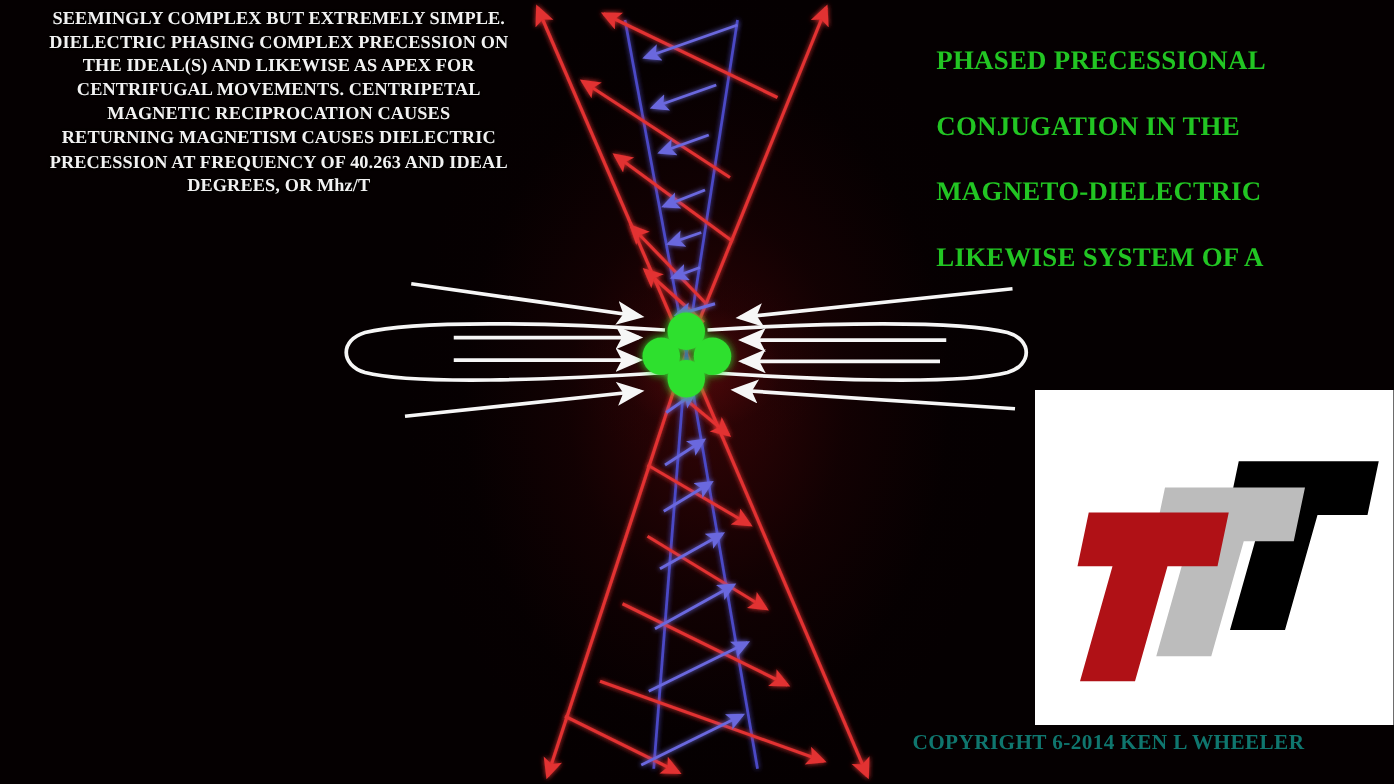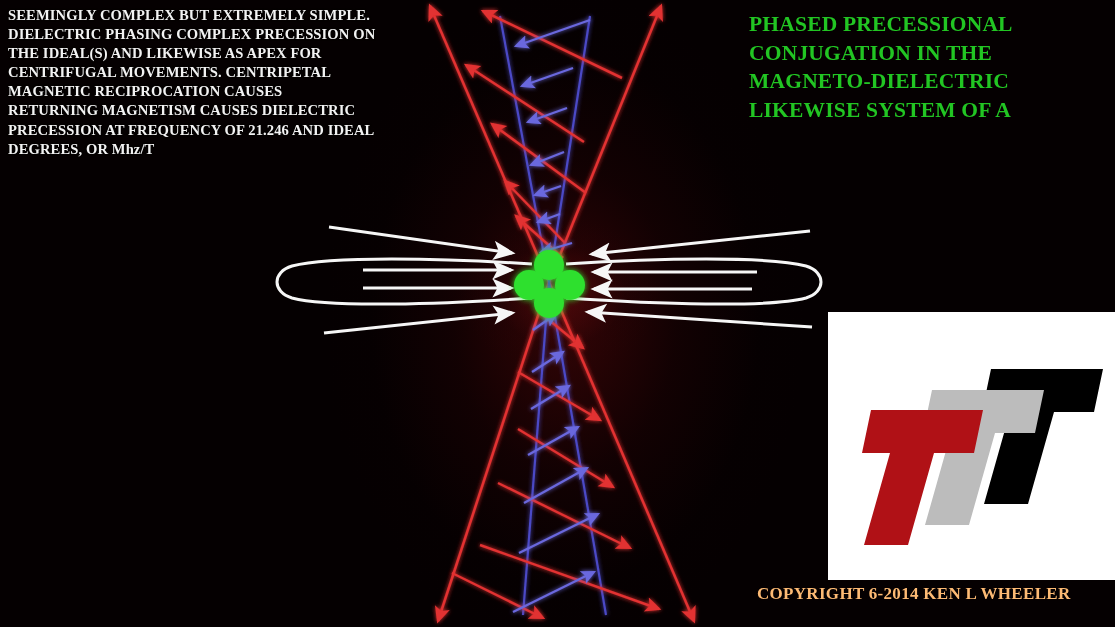--- a/index.html
+++ b/index.html
@@ -32,6 +32,7 @@
     line-height:19.1px;
     letter-spacing:.1px;
     text-shadow:0 0 2px rgba(0,0,0,.9);
+    text-align:center;
   }
   .leftblock div{white-space:nowrap;}
   .title{

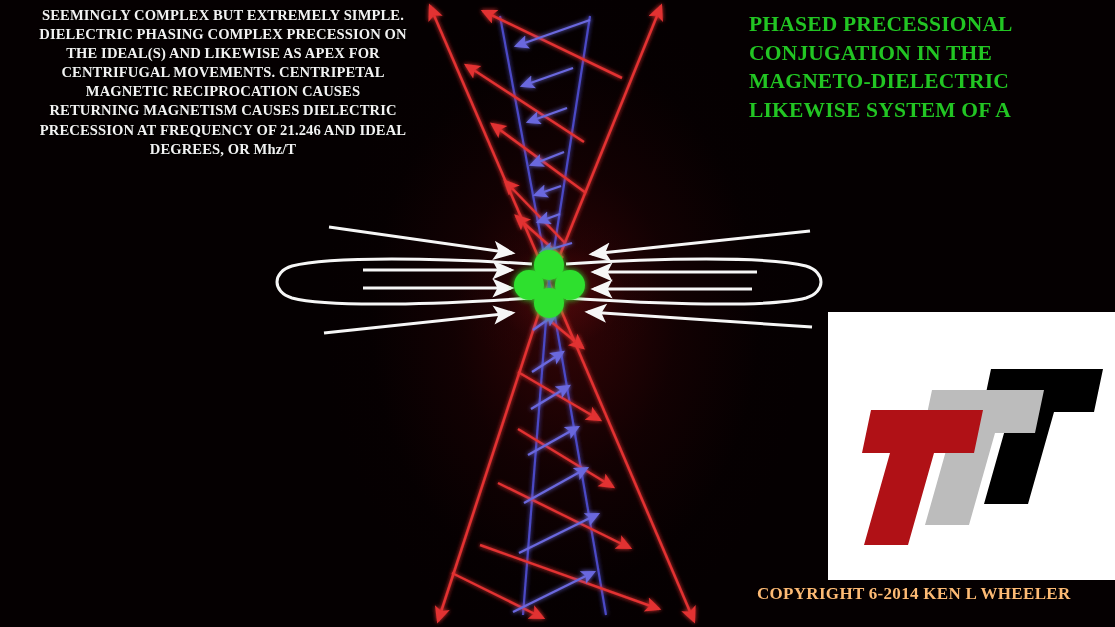--- a/index.html
+++ b/index.html
@@ -43,7 +43,7 @@
     line-height:28.7px;
     letter-spacing:.2px;
   }
-  .title div{white-space:nowrap;}
+  .title div{white-space:nowrap;margin-top:24px;}
   .copyright{
     position:absolute;left:757px;top:584px;
     color:#fdba74;

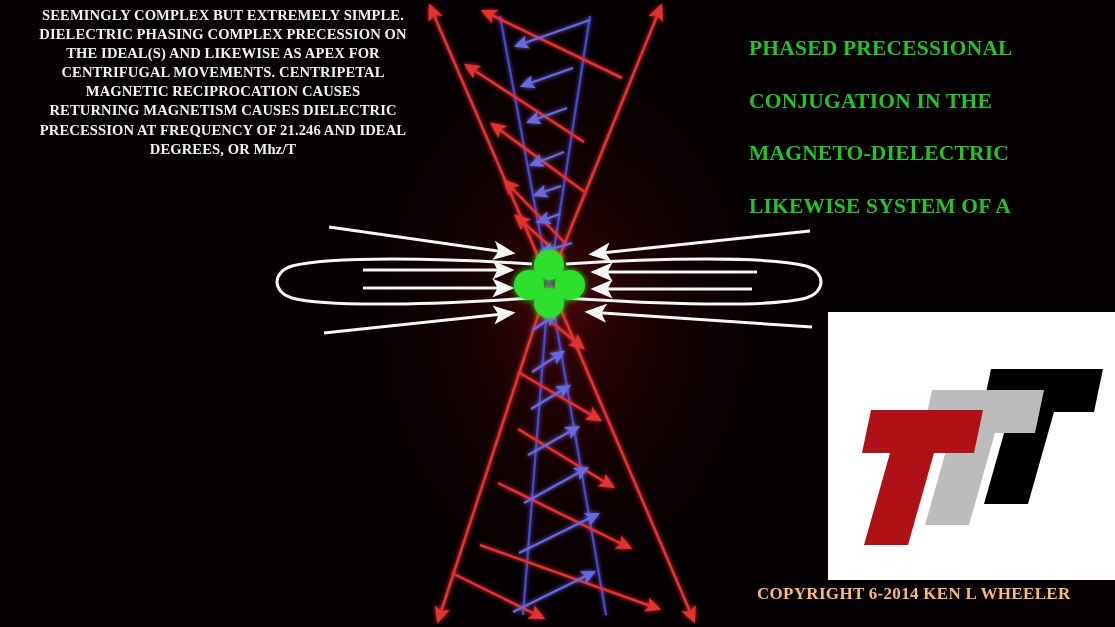--- a/index.html
+++ b/index.html
@@ -187,7 +187,7 @@
     <div>CENTRIFUGAL MOVEMENTS. CENTRIPETAL</div>
     <div>MAGNETIC RECIPROCATION CAUSES</div>
     <div>RETURNING MAGNETISM CAUSES DIELECTRIC</div>
-    <div>PRECESSION AT FREQUENCY OF 21.246 AND IDEAL</div>
+    <div>PRECESSION AT FREQUENCY OF 40.263 AND IDEAL</div>
     <div>DEGREES, OR Mhz/T</div>
   </div>
 

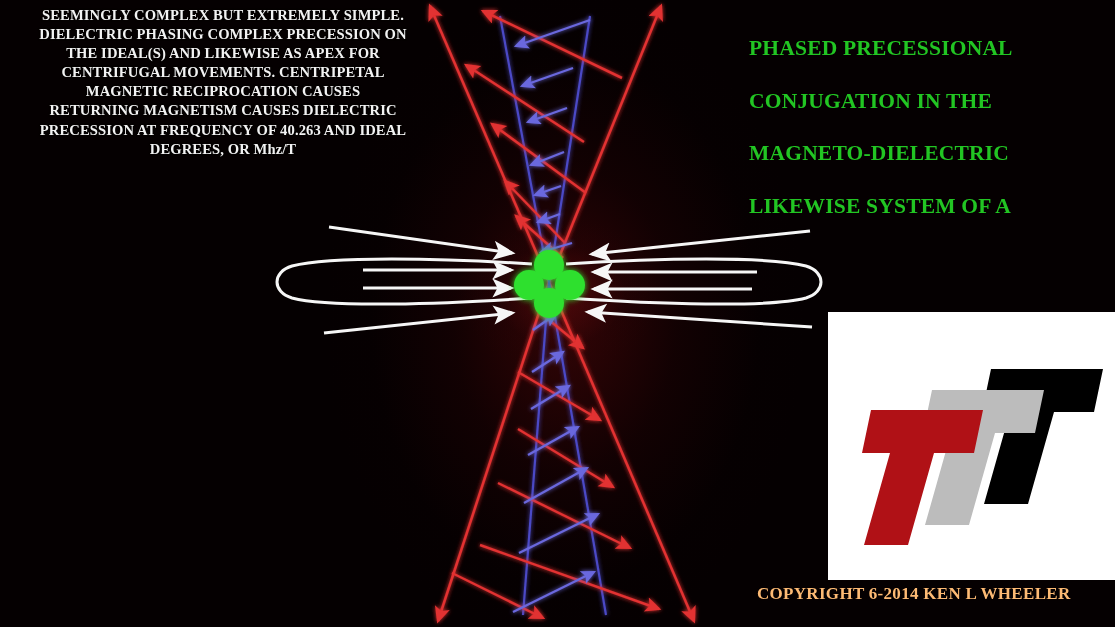--- a/index.html
+++ b/index.html
@@ -45,8 +45,8 @@
   }
   .title div{white-space:nowrap;margin-top:24px;}
   .copyright{
-    position:absolute;left:757px;top:584px;
-    color:#fdba74;
+    position:absolute;left:730px;top:584px;
+    color:#0f766e;
     font-weight:bold;
     font-size:17px;
     letter-spacing:.3px;

